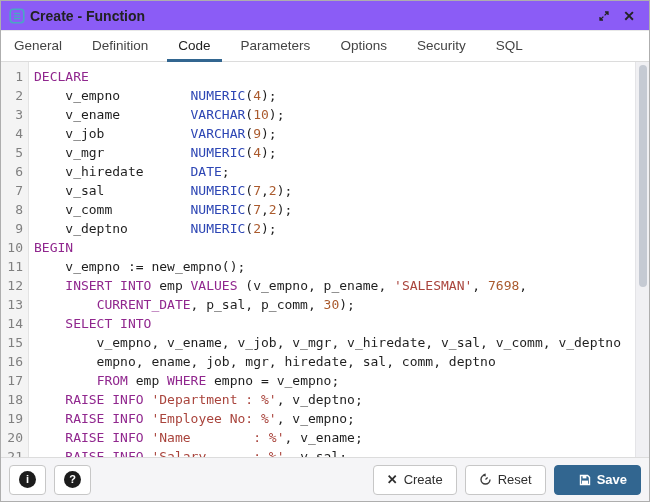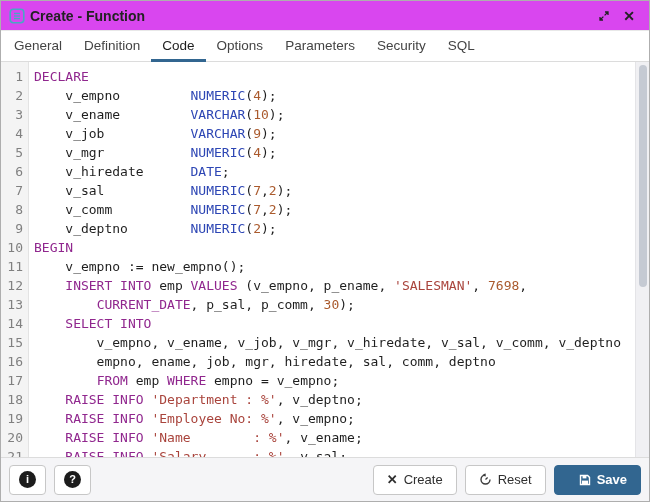--- a/index.html
+++ b/index.html
@@ -20,7 +20,7 @@
     display: flex; align-items: center;
     padding: 0 10px 0 8px; gap: 5px;
     border-bottom: 1px solid #e8e8e8;
-    background: #d946ef;
+    background: #8b5cf6;
   }
   .titlebar .fn-icon { display: flex; align-items: center; }
   .titlebar .title { font-size: 14px; font-weight: bold; color: #222; }

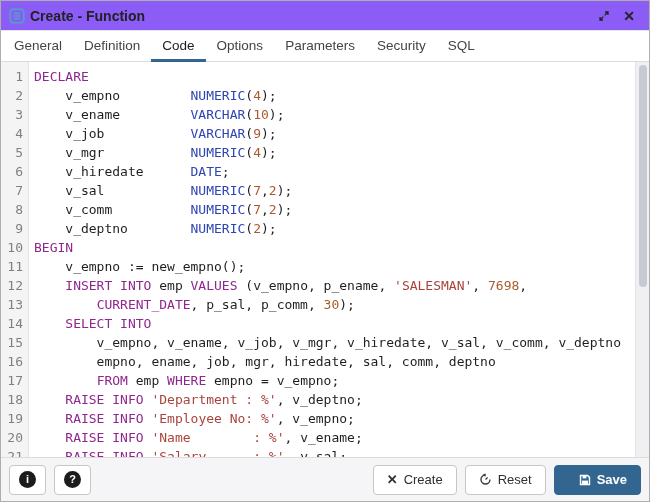--- a/index.html
+++ b/index.html
@@ -39,6 +39,7 @@
     padding: 0 2px;
     border-bottom: 1px solid #dcdcdc;
     background: #fff;
+    gap: 8px;
   }
   .tab {
     background: none; border: none; cursor: pointer;

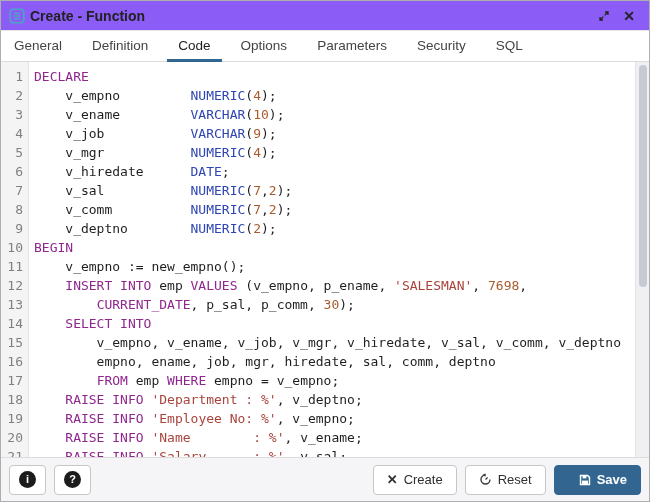--- a/index.html
+++ b/index.html
@@ -147,8 +147,8 @@
       <button class="tab">General</button>
       <button class="tab">Definition</button>
       <button class="tab active">Code</button>
+      <button class="tab">Parameters</button>
       <button class="tab">Options</button>
-      <button class="tab">Parameters</button>
       <button class="tab">Security</button>
       <button class="tab">SQL</button>
     </nav>

